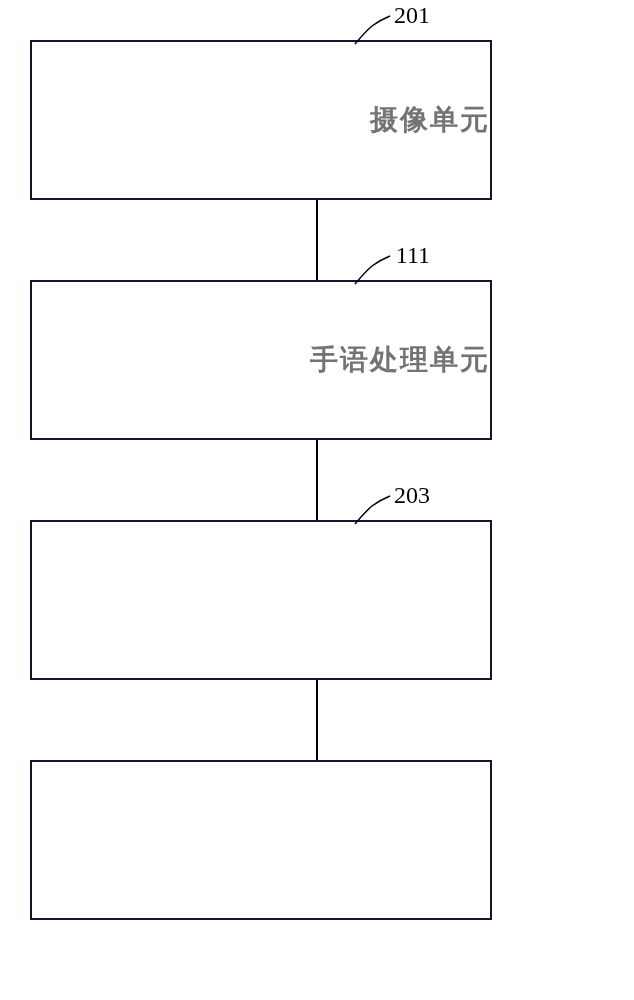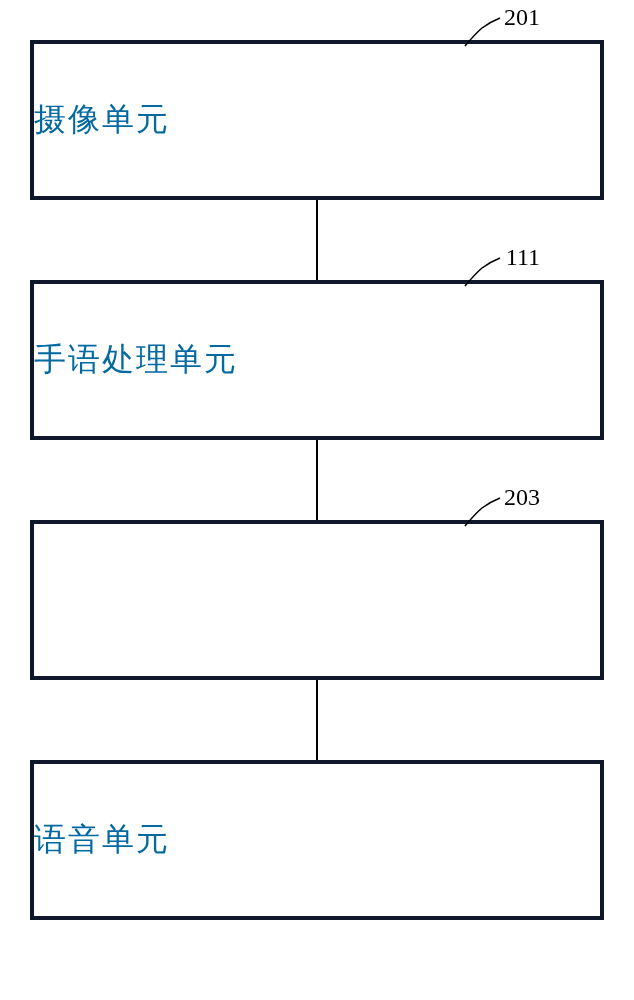--- a/index.html
+++ b/index.html
@@ -21,13 +21,13 @@
       width: 574px;
     }
     .block {
-      width: 574px;
+      width: 462px;
       height: 160px;
-      border: 4px solid #0f172a;
+      border: 2px solid #0f172a;
       background: #fff;
       display: flex;
       align-items: center;
-      justify-content: flex-start;
+      justify-content: flex-end;
       position: relative;
     }
     .block-label {

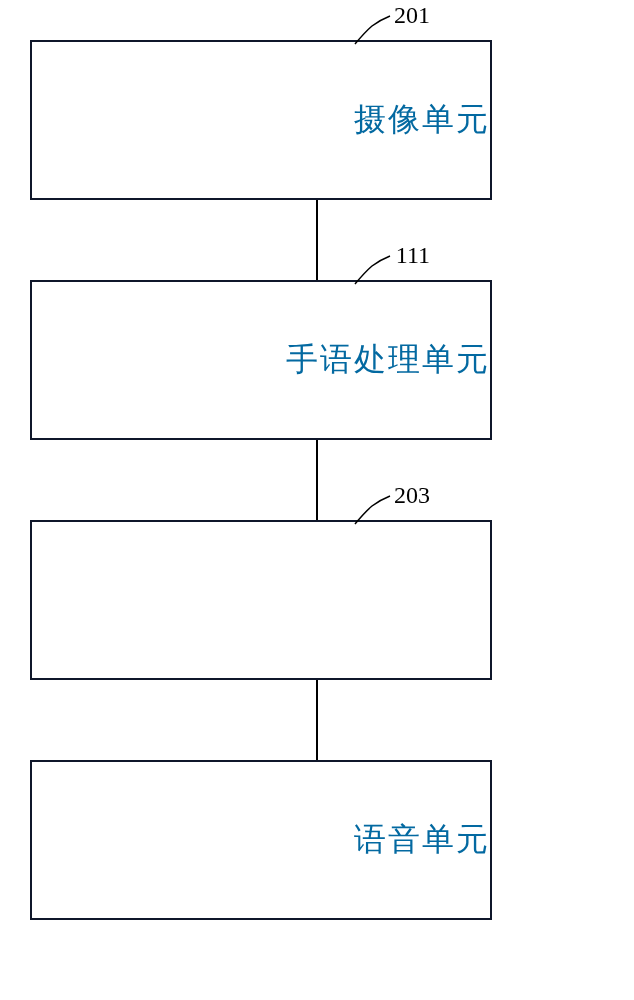--- a/index.html
+++ b/index.html
@@ -31,9 +31,10 @@
       position: relative;
     }
     .block-label {
-      font-size: 32px;
-      color: #0369a1;
+      font-size: 28px;
+      color: #737373;
       letter-spacing: 2px;
+      font-weight: bold;
     }
     .connector {
       width: 2px;

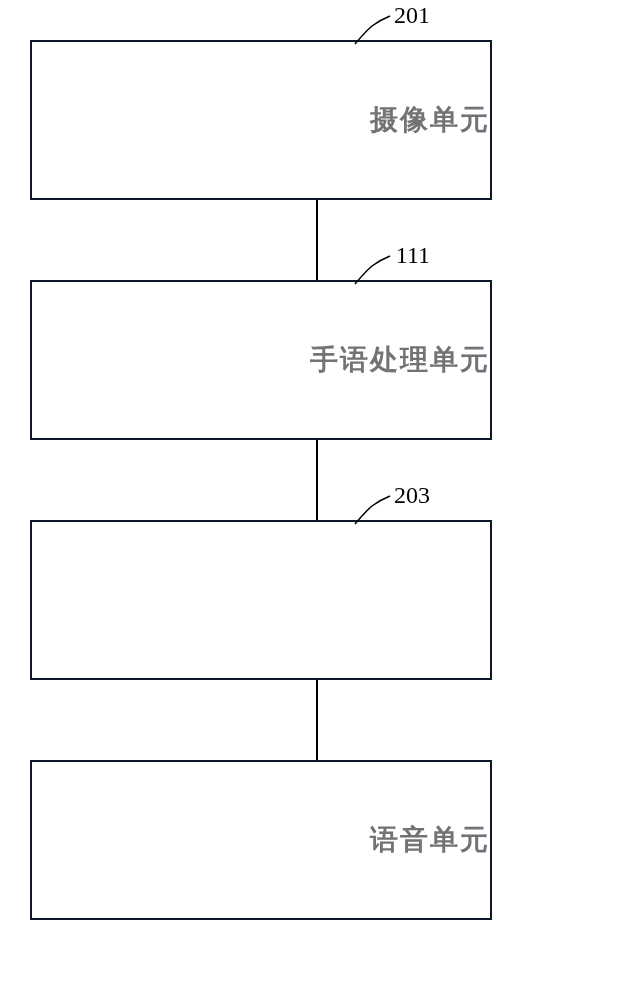--- a/index.html
+++ b/index.html
@@ -105,7 +105,6 @@
   <div class="connector"></div>
 
   <div class="block">
-    <span class="block-label">语音单元</span>
   </div>
 
 </div>

